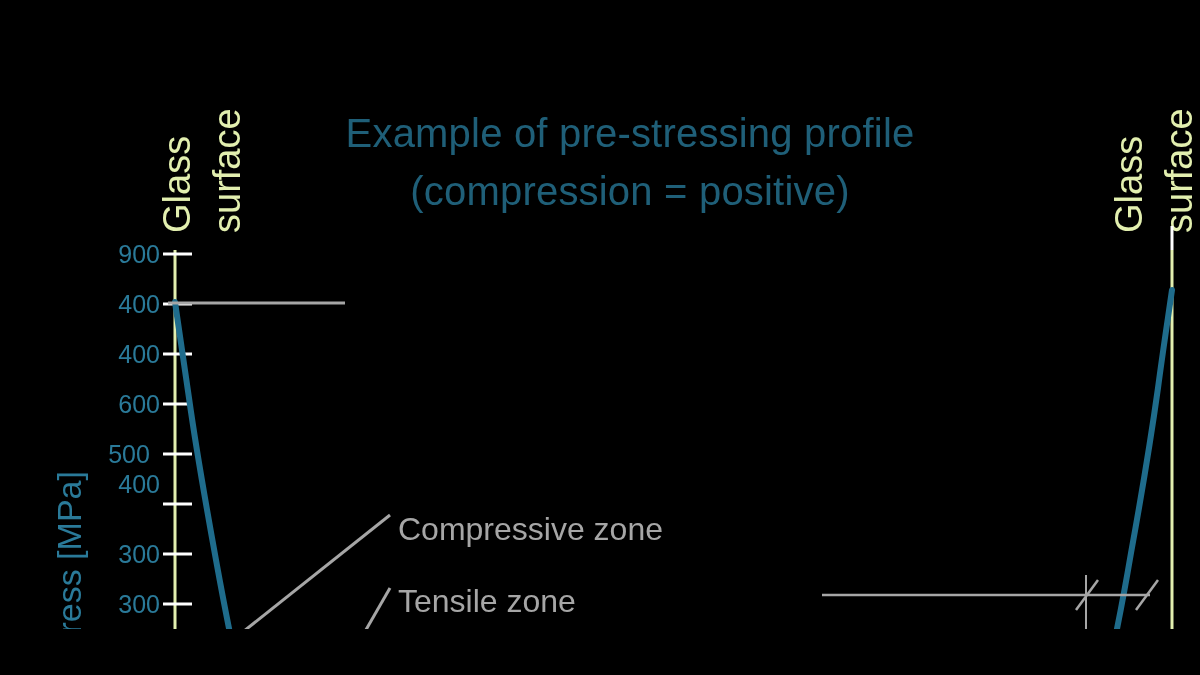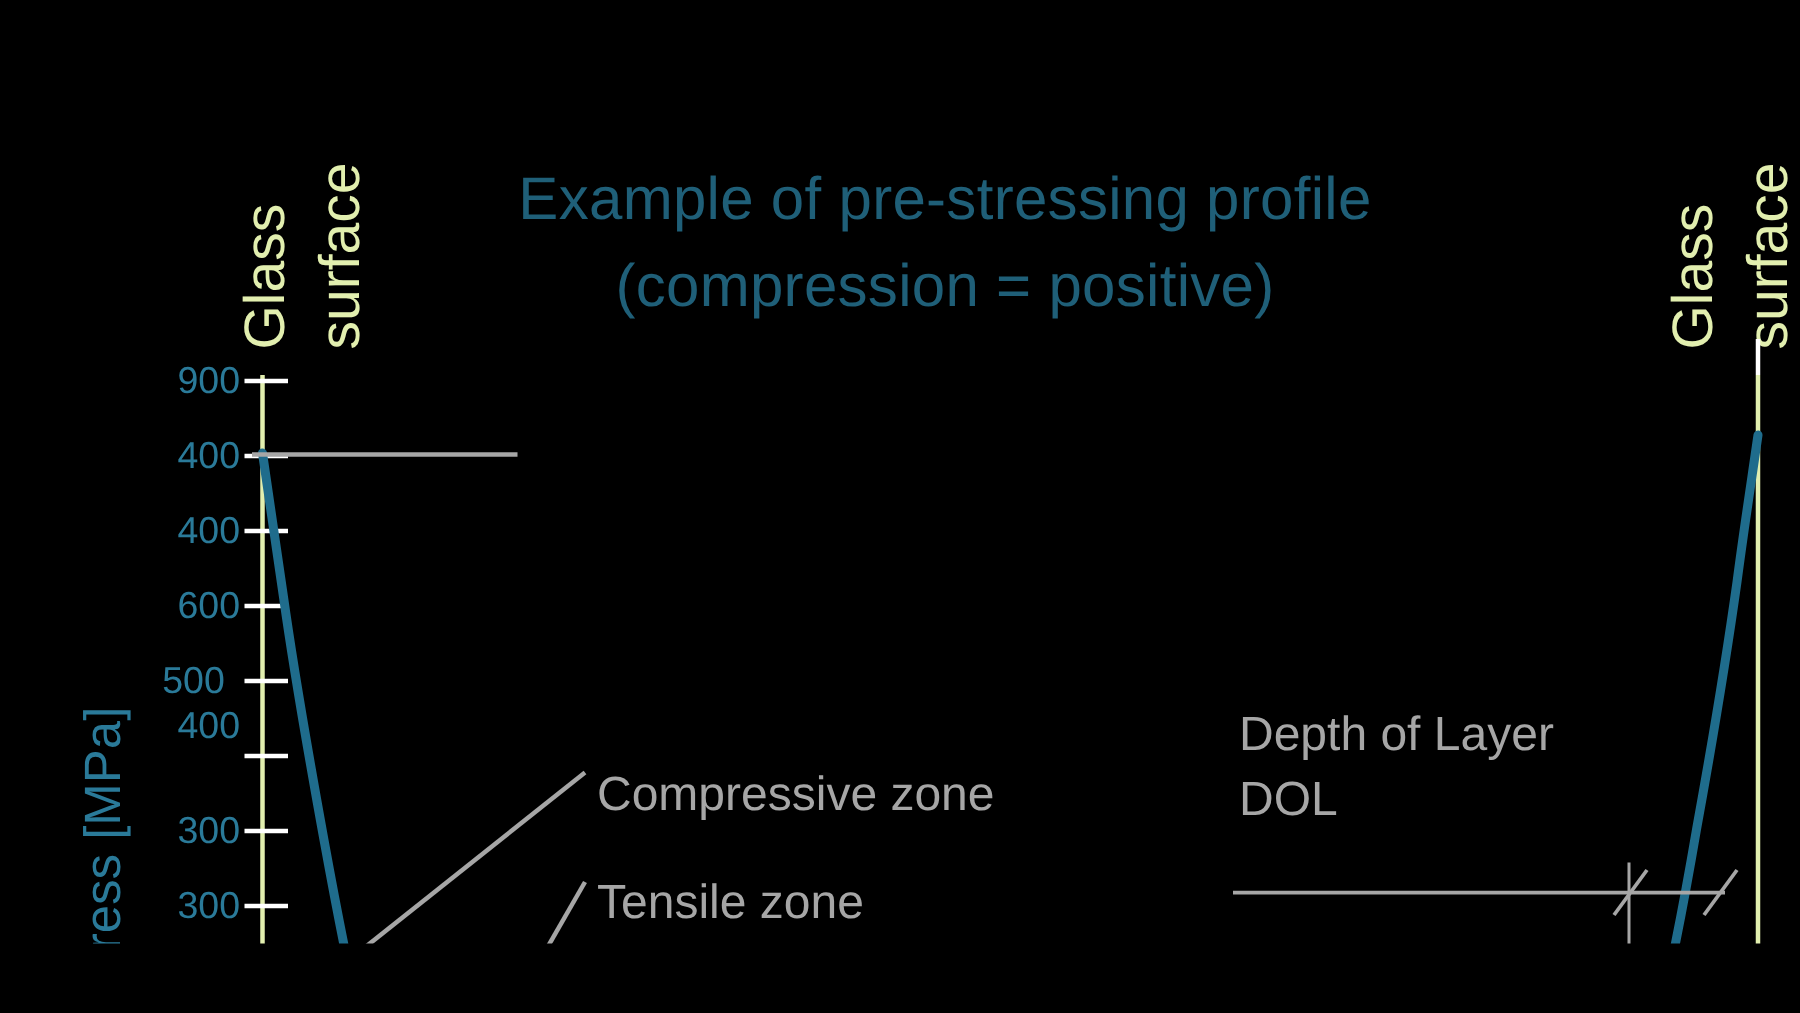--- a/index.html
+++ b/index.html
@@ -114,8 +114,6 @@
 
   <div class="anno" style="left:398px;top:580px;">Tensile zone</div>
 
-  <div class="anno" style="left:826px;top:468px;">Depth of Layer
-DOL</div>
 
 </div>
 

